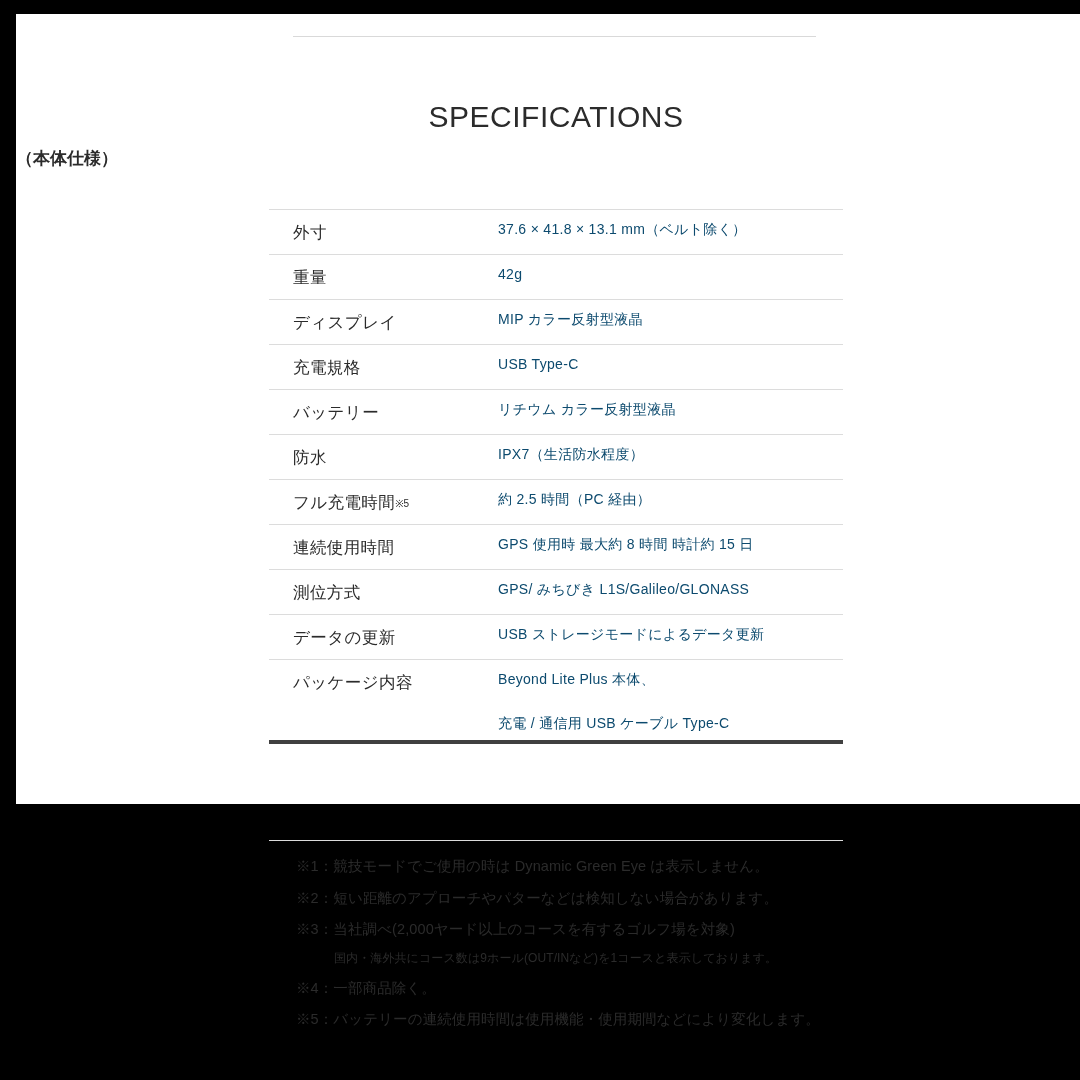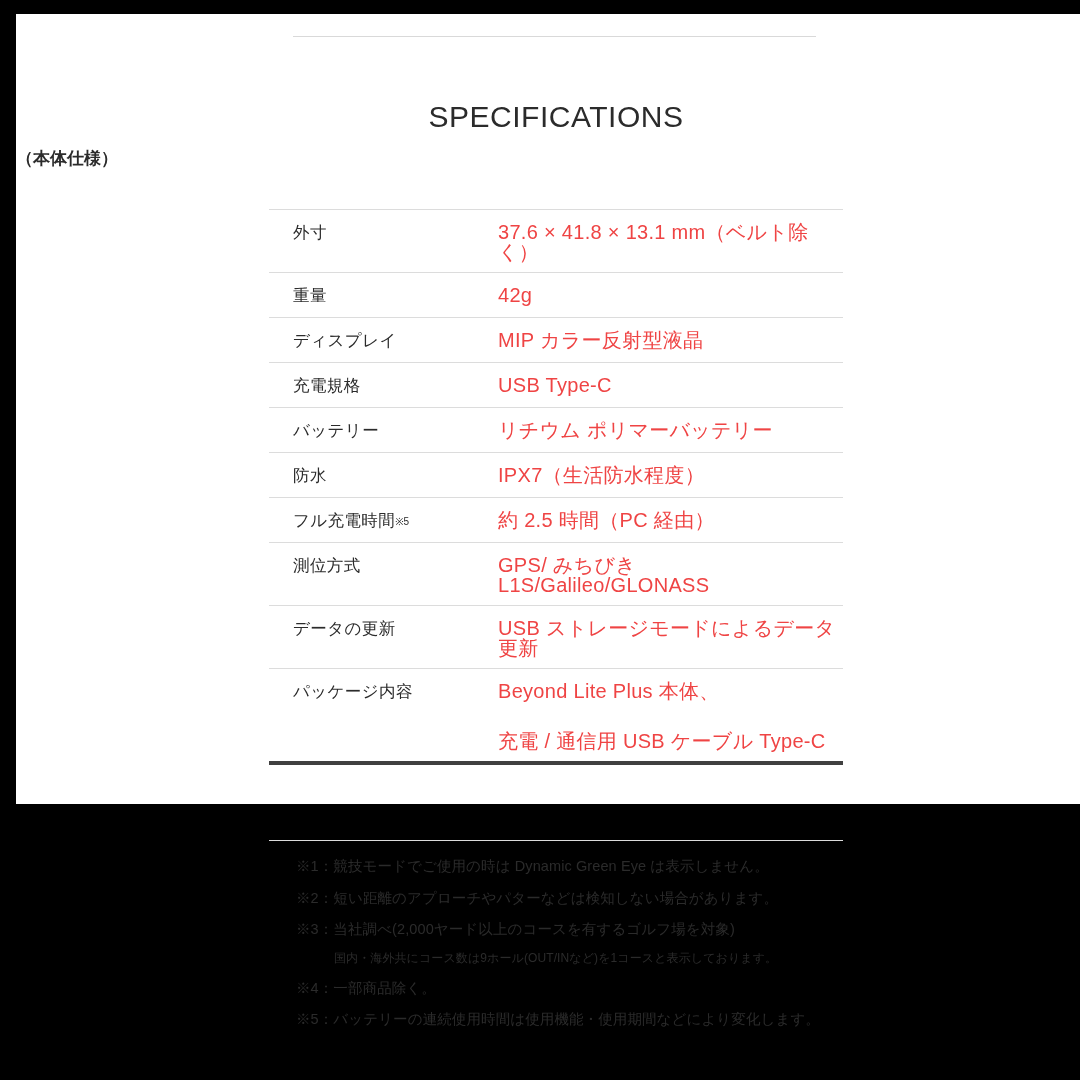--- a/index.html
+++ b/index.html
@@ -84,8 +84,8 @@
   .spec-value {
     flex: 1 1 auto;
     padding: 12px 0 10px 0;
-    font-size: 20px;
-    color: #ef4444;
+    font-size: 14px;
+    color: #0c4a6e;
     letter-spacing: 0.3px;
   }
   .spec-value .line {

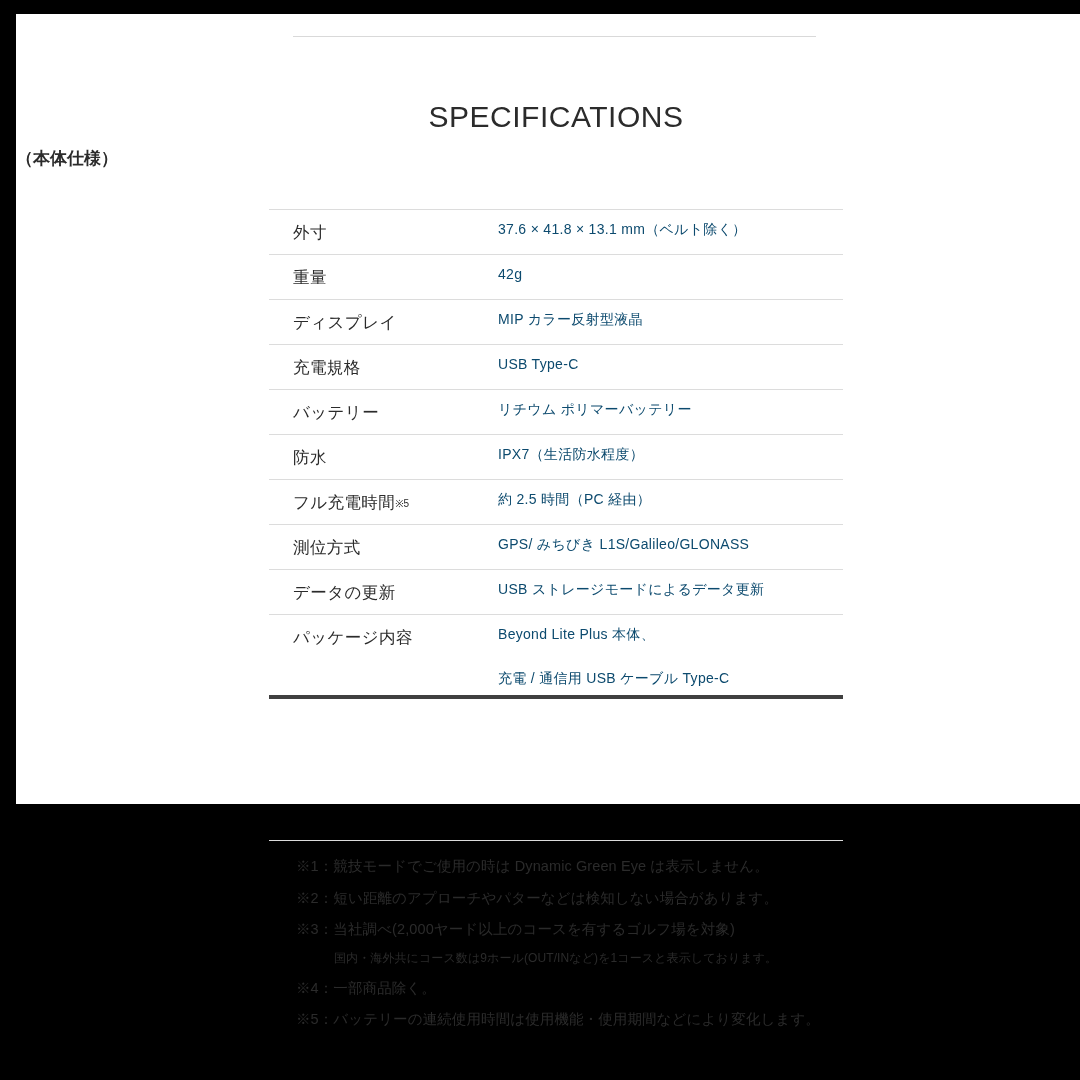--- a/index.html
+++ b/index.html
@@ -162,7 +162,7 @@
       <div class="spec-row">
         <div class="spec-label">バッテリー</div>
         <div class="spec-value">
-          <span class="line">リチウム ポリマーバッテリー</span>
+          <span class="line">リチウム カラー反射型液晶</span>
         </div>
       </div>
       <div class="spec-row">

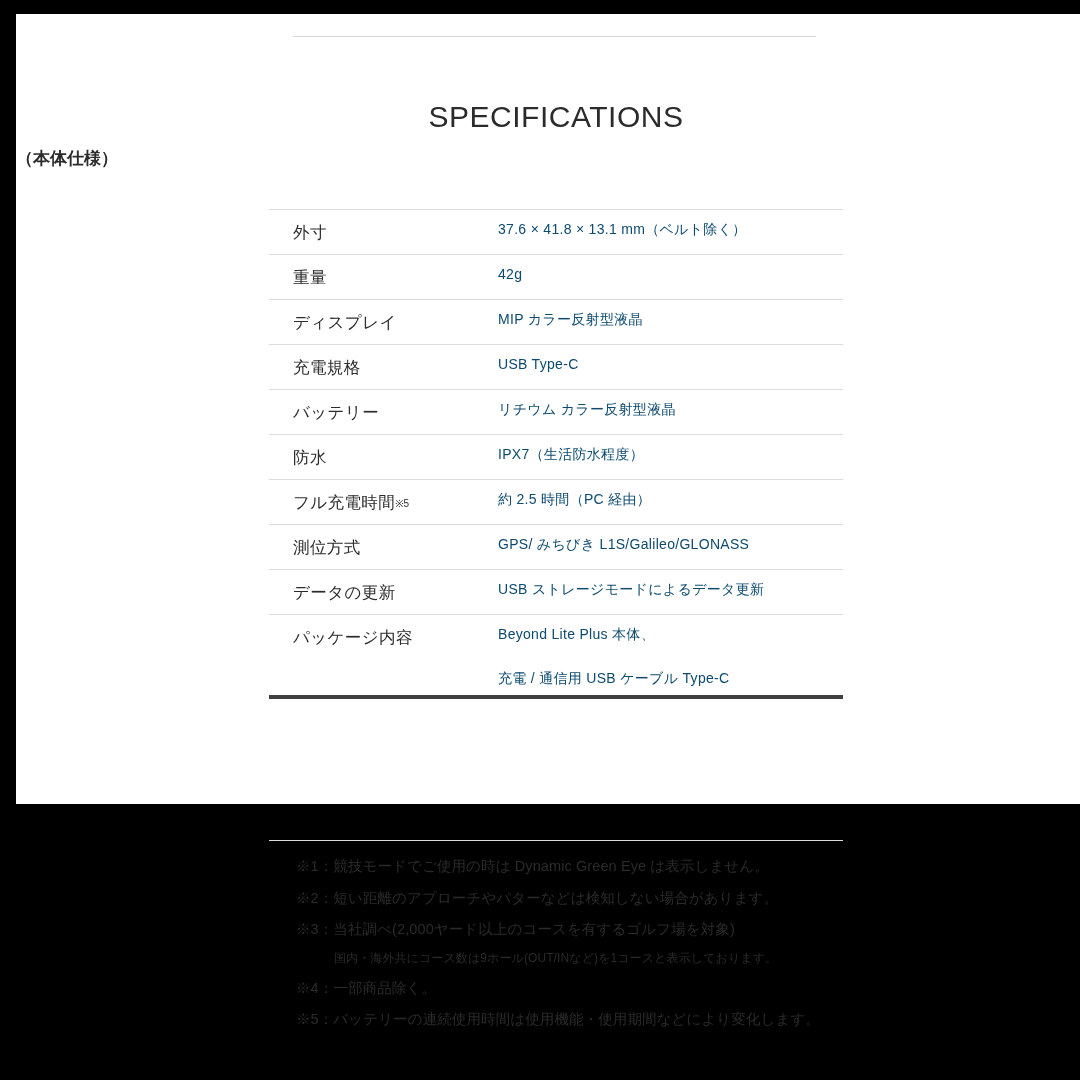--- a/index.html
+++ b/index.html
@@ -178,6 +178,12 @@
         </div>
       </div>
       <div class="spec-row">
+        <div class="spec-label">連続使用時間</div>
+        <div class="spec-value">
+          <span class="line">GPS 使用時 最大約 8 時間 時計約 15 日</span>
+        </div>
+      </div>
+      <div class="spec-row">
         <div class="spec-label">測位方式</div>
         <div class="spec-value">
           <span class="line">GPS/ みちびき L1S/Galileo/GLONASS</span>

